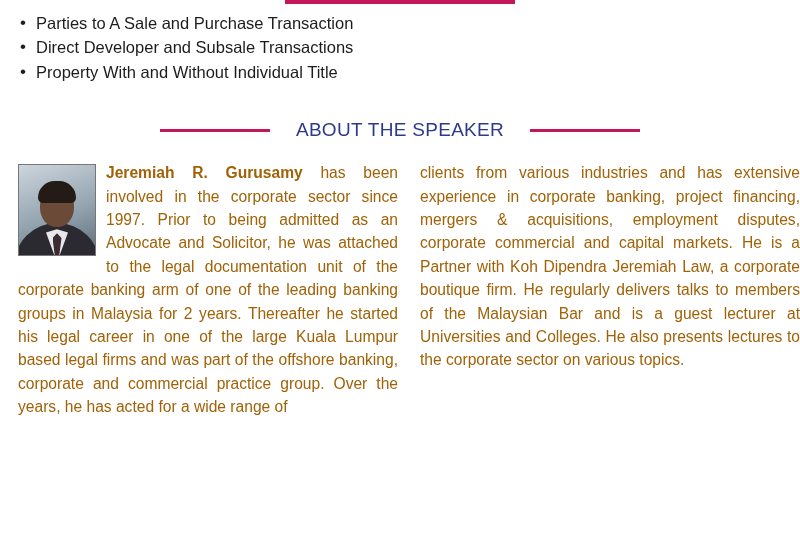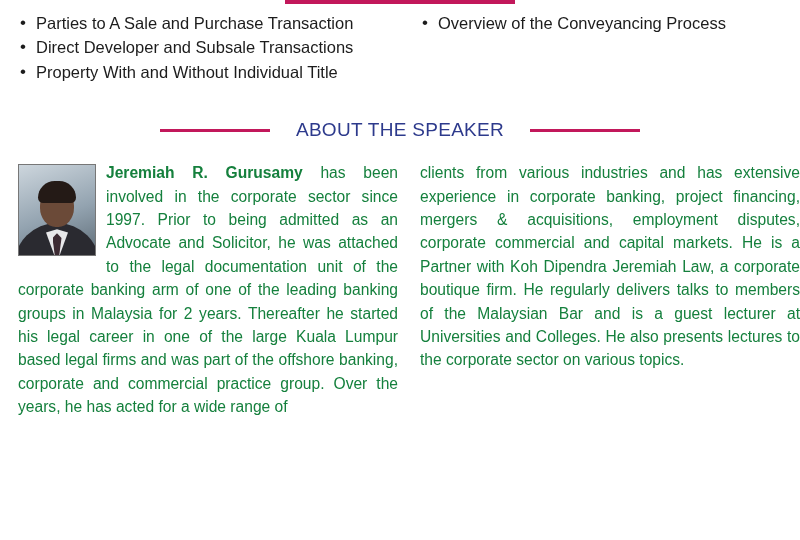--- a/index.html
+++ b/index.html
@@ -190,7 +190,6 @@
 
     <div class="bullet-col">
       <ul class="bullets">
-        <li>Overview of the Conveyancing Process</li>
       </ul>
     </div>
 

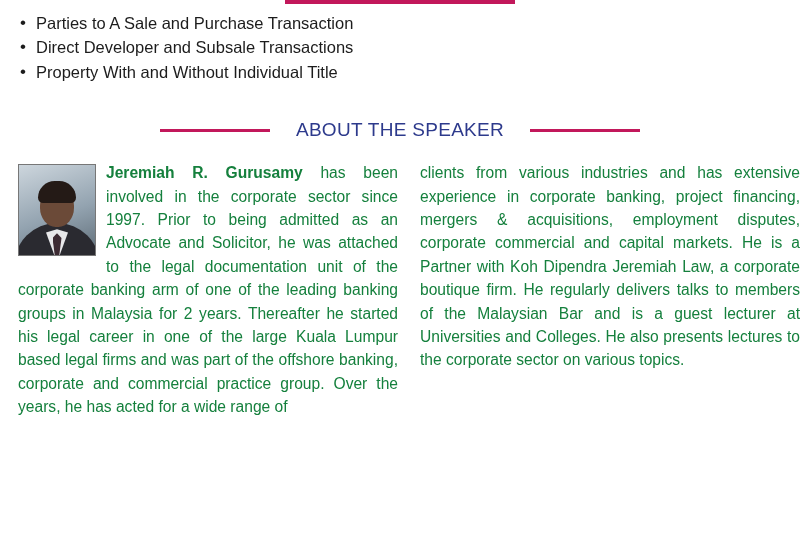--- a/index.html
+++ b/index.html
@@ -99,7 +99,7 @@
     font-size: 15.6px;
     line-height: 1.5;
     text-align: justify;
-    color: #15803d;
+    color: #a16207;
   }
   .portrait {
     float: left;

